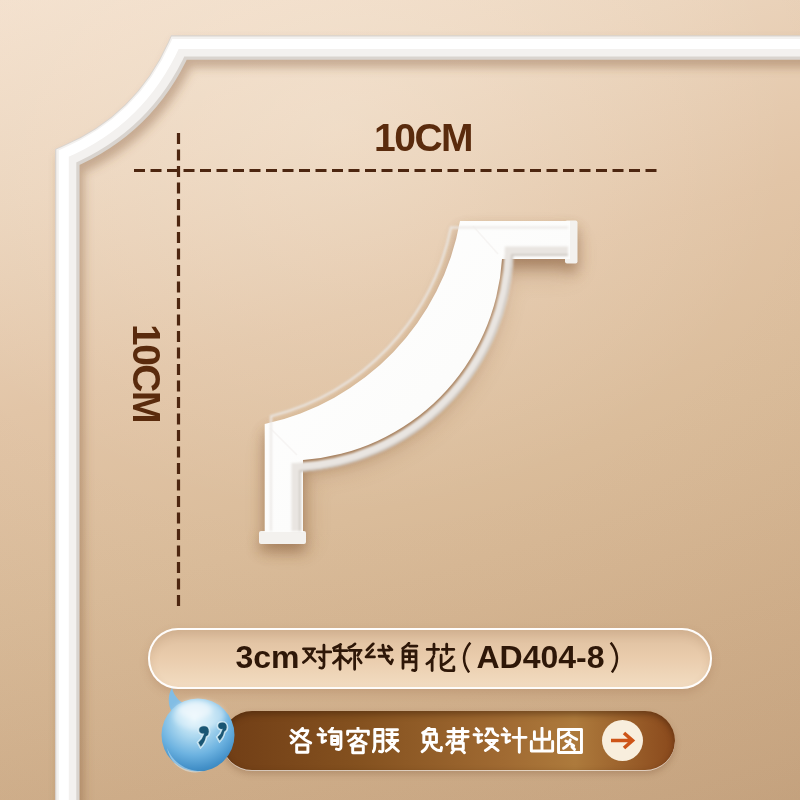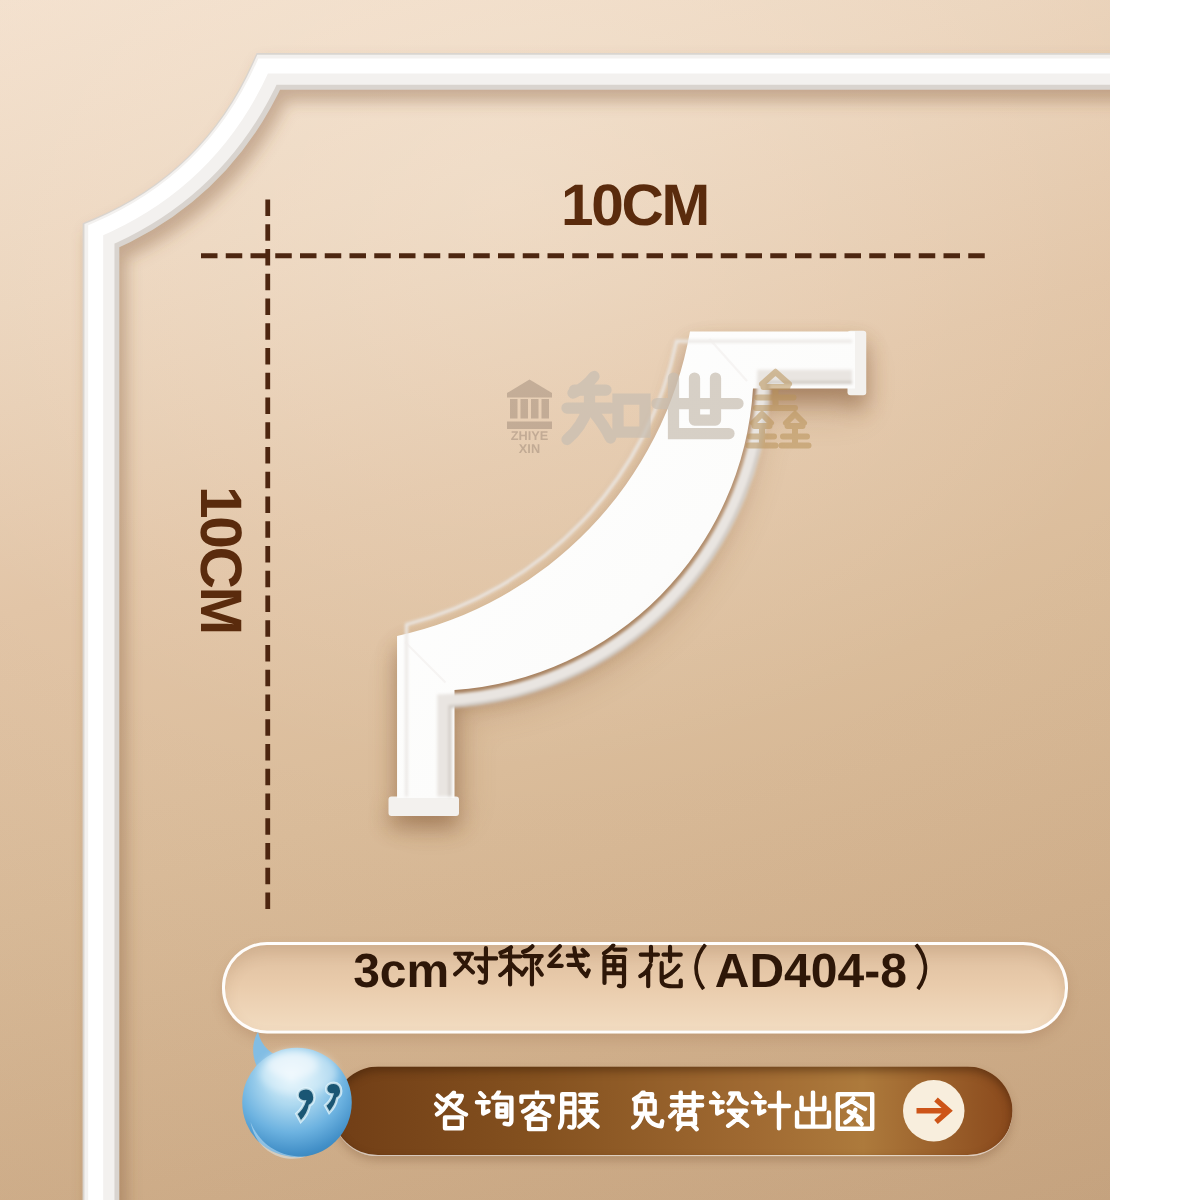--- a/index.html
+++ b/index.html
@@ -3,7 +3,7 @@
 <meta charset="utf-8">
 <style>
 html,body{margin:0;padding:0;}
-#page{position:relative;width:740px;height:800px;overflow:hidden;
+#page{position:relative;width:800px;height:800px;overflow:hidden;
  background:linear-gradient(163deg,#f3e0cd 0%,#ebd4bc 20%,#e2c5a7 40%,#dabc9a 60%,#d2b18d 80%,#caa884 100%);
  font-family:"Liberation Sans", sans-serif;}
 .abs{position:absolute;}

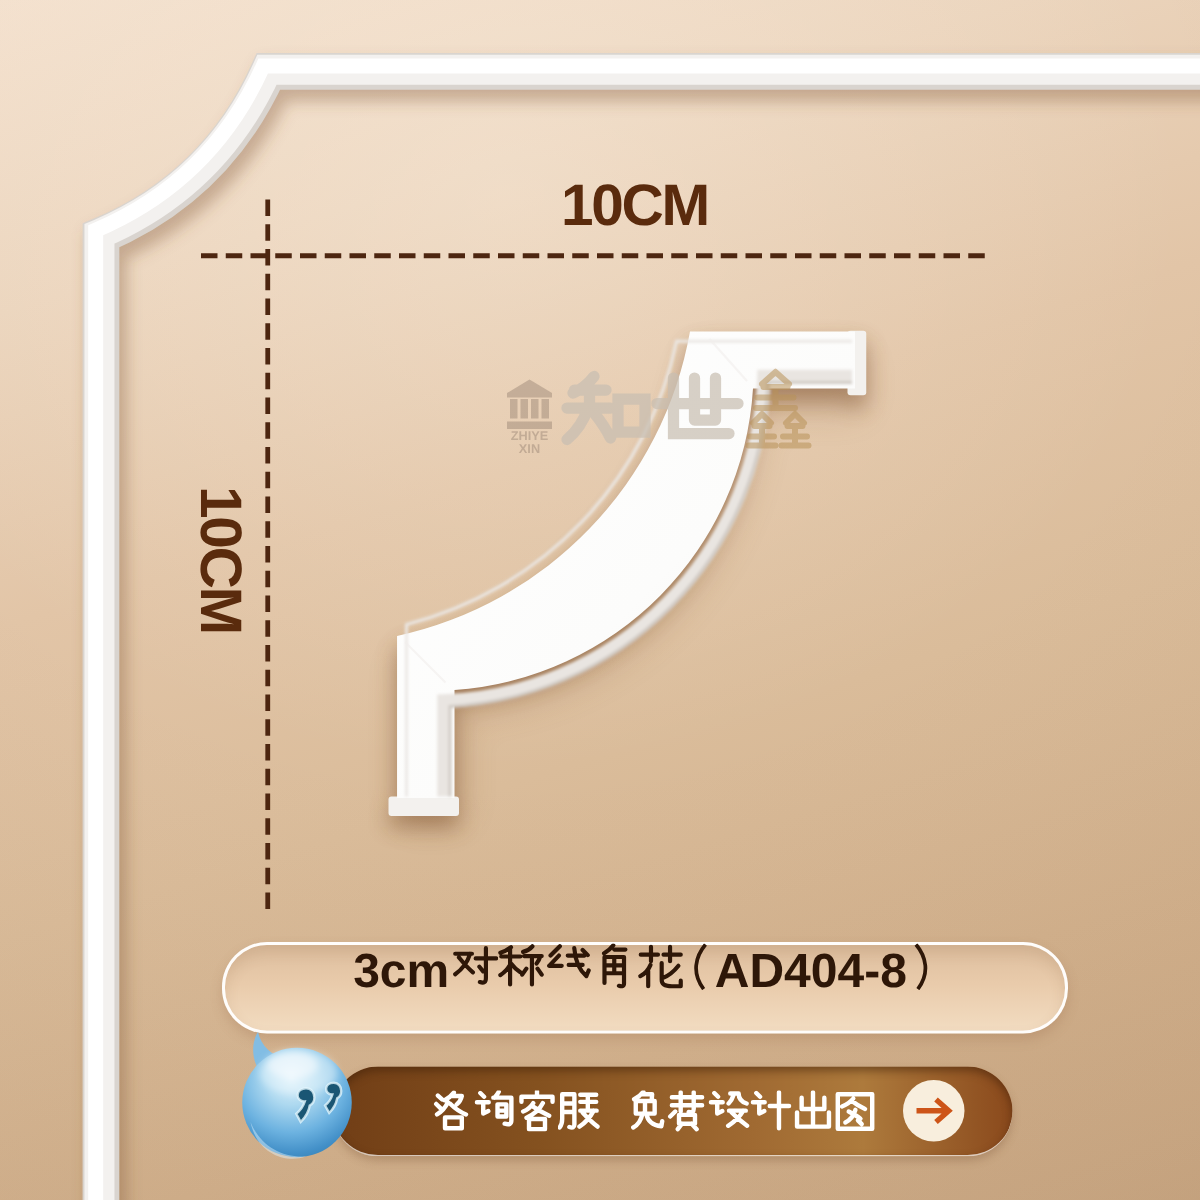--- a/index.html
+++ b/index.html
@@ -136,35 +136,6 @@
 
 <div class="abs dimtext" style="left:146px;top:373px;transform:translate(-50%,-50%) rotate(90deg);">10CM</div>
 
-<div class="abs" style="left:334px;top:243px;width:250px;height:60px;">
-  <svg width="250" height="60" viewBox="0 0 250 60">
-
-    <g fill="rgba(140,120,105,0.40)">
-      <path d="M19 10 L34 19 V22 H4 V19 Z"></path>
-      <rect x="6" y="23" width="5" height="13"></rect>
-          <rect x="13" y="23" width="5" height="13"></rect>
-          <rect x="20" y="23" width="5" height="13"></rect>
-          <rect x="27" y="23" width="5" height="13"></rect>
-      <rect x="4" y="38" width="30" height="5"></rect>
-      <text x="19" y="50" font-size="8.5" font-weight="bold" text-anchor="middle" font-family="Liberation Sans">ZHIYE</text>
-      <text x="19" y="59" font-size="8.5" font-weight="bold" text-anchor="middle" font-family="Liberation Sans">XIN</text>
-    </g>
-
-    <g stroke="rgba(200,190,178,0.72)" stroke-width="7.5" fill="none" stroke-linecap="round">
-      <path d="M62 8 C58 13 53 17 48 19 M49 17 H70 M44 29 H73 M59 17 V29 M58 29 C55 38 50 45 44 50 M61 31 C66 37 70 43 73 49 M78 23 H96 V45 H78 Z"></path>
-    </g>
-
-    <g stroke="rgba(200,190,178,0.72)" stroke-width="7.5" fill="none" stroke-linecap="round">
-      <path d="M104 26 H158 M115 9 V46 H152 M129 9 V37 M143 9 V37 M129 37 H143"></path>
-    </g>
-
-    <g stroke="rgba(184,146,88,0.55)" stroke-width="4" fill="none" stroke-linecap="round">
-      <path d="M183 5 L174 13 M183 5 L192 13 M175 15 H191 M171 22 H195 M183 15 V29 M170 29 H196"></path>
-      <path d="M174 33 L168 39 M174 33 L180 39 M169 41 H179 M166 48 H182 M174 41 V54 M165 54 H183"></path>
-      <path d="M196 33 L190 39 M196 33 L202 39 M191 41 H201 M188 48 H204 M196 41 V54 M187 54 H205"></path>
-    </g>
-  </svg>
-</div>
 
 <div class="abs" style="left:148px;top:628px;width:560px;height:57px;border-radius:30px;
  background:linear-gradient(180deg,#ddbe9e 0%,#e9cbab 45%,#f2dcc1 100%);

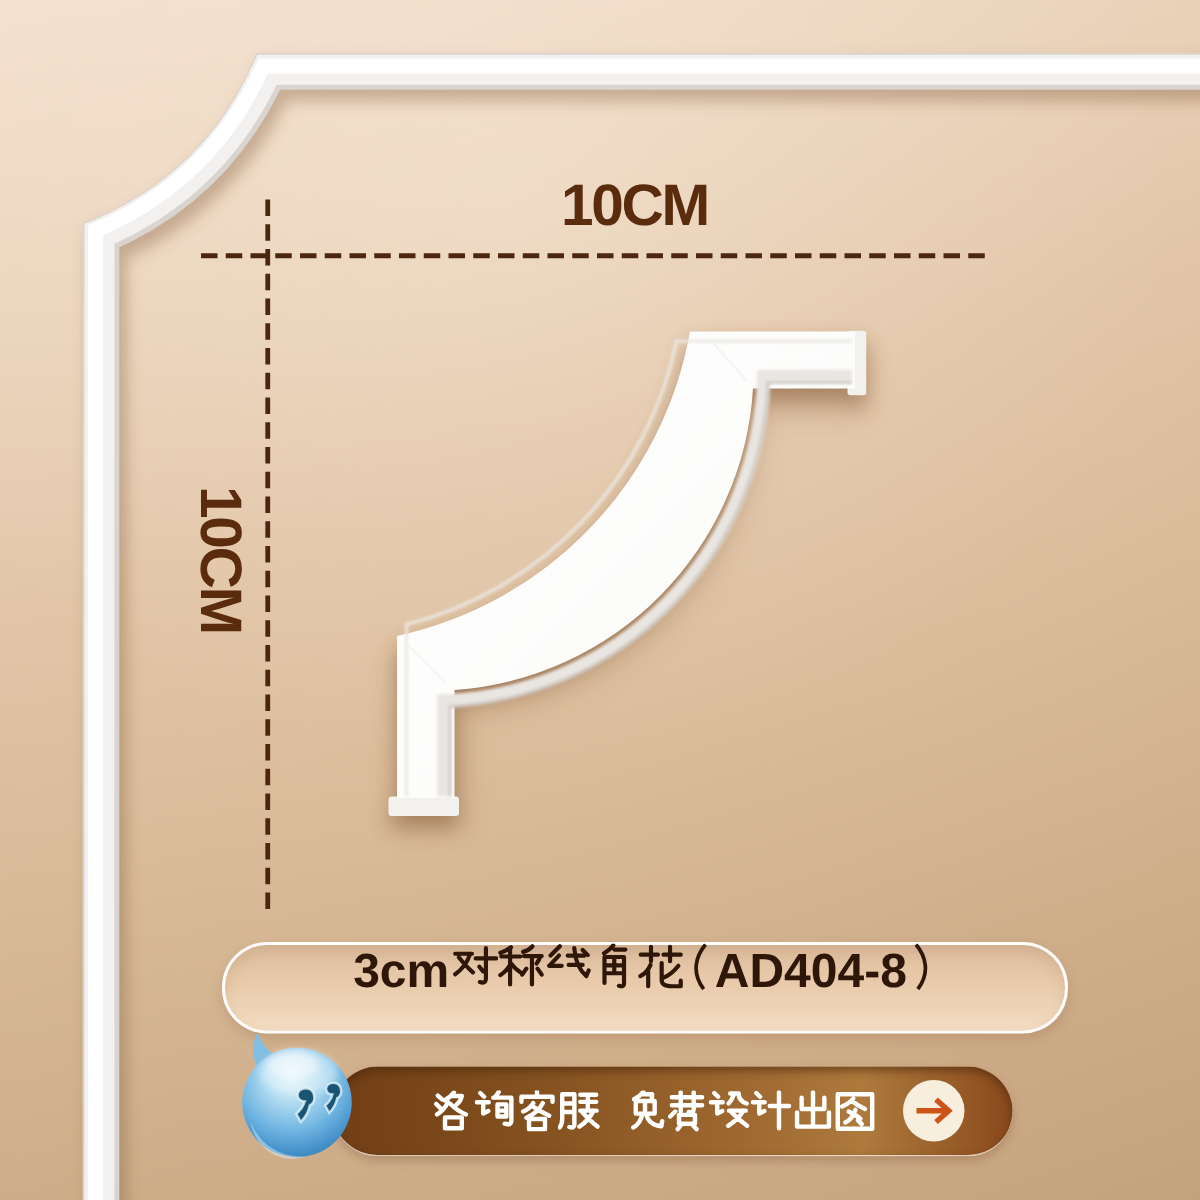--- a/index.html
+++ b/index.html
@@ -142,7 +142,7 @@
  border:2.5px solid rgba(255,255,255,0.95);box-shadow:0 4px 8px rgba(150,105,70,0.25), inset 0 5px 9px rgba(130,85,50,0.14);">
 </div>
 
-<div class="abs" style="left:150px;top:629px;width:560px;height:57px;display:flex;align-items:flex-start;justify-content:center;font-weight:bold;font-size:32px;color:#2e1708;letter-spacing:0px;white-space:nowrap;">
+<div class="abs" style="left:150px;top:629px;width:560px;height:57px;display:flex;align-items:center;justify-content:center;font-weight:bold;font-size:32px;color:#2e1708;letter-spacing:0px;white-space:nowrap;">
   <span style="margin-right:2px">3cm</span>
       <svg class="cjk" width="31" height="31" viewBox="0 0 100 100" style="color:#2e1708;stroke:#2e1708">
         <use href="#g_dui" stroke-width="9"></use>

